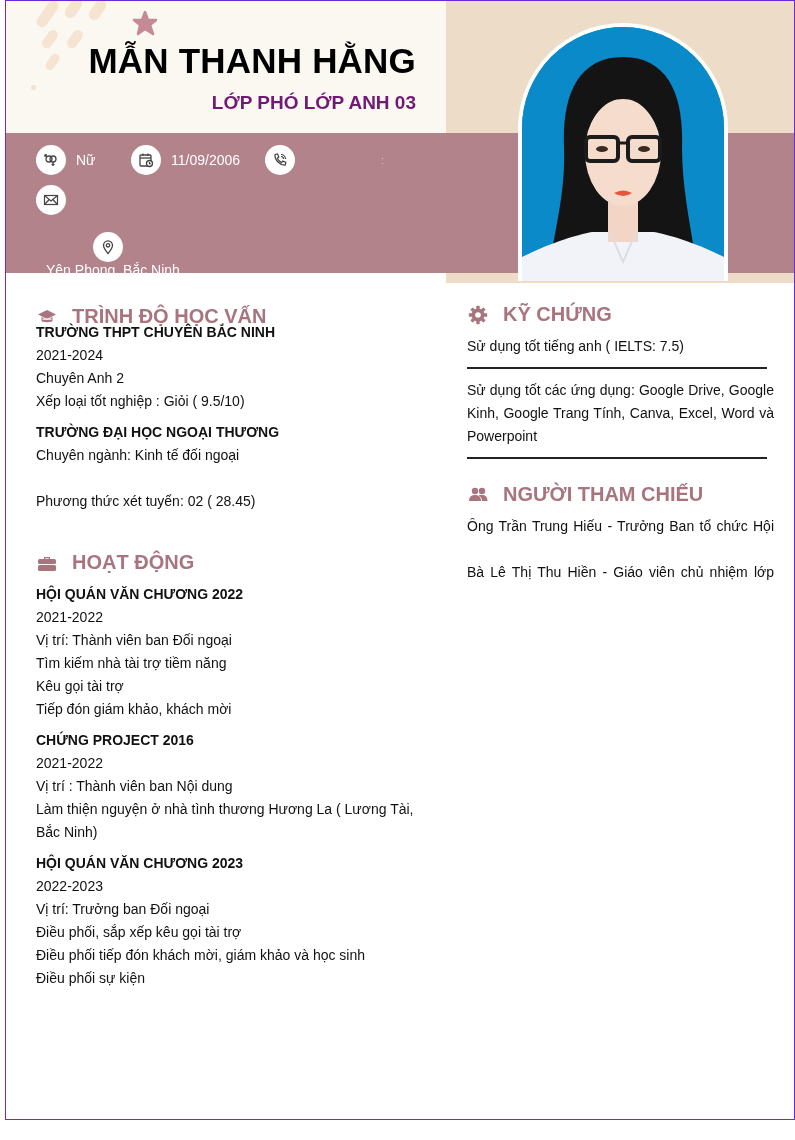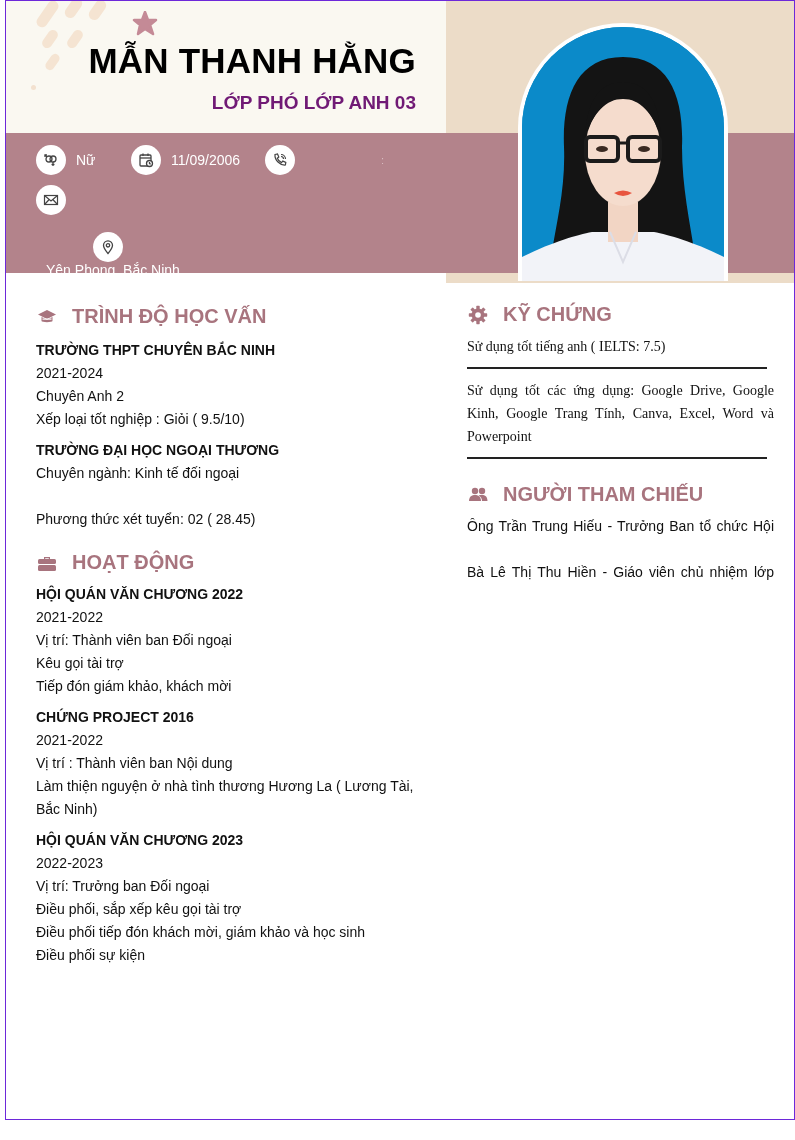--- a/index.html
+++ b/index.html
@@ -160,7 +160,7 @@
     <span>TRÌNH ĐỘ HỌC VẤN</span>
   </div>
 
-  <div class="col" style="left:30px; top:338px; width:390px;">
+  <div class="col" style="left:30px; top:320px; width:390px;">
     <div class="b">TRƯỜNG THPT CHUYÊN BẮC NINH</div>
     <div>2021-2024</div>
     <div>Chuyên Anh 2</div>

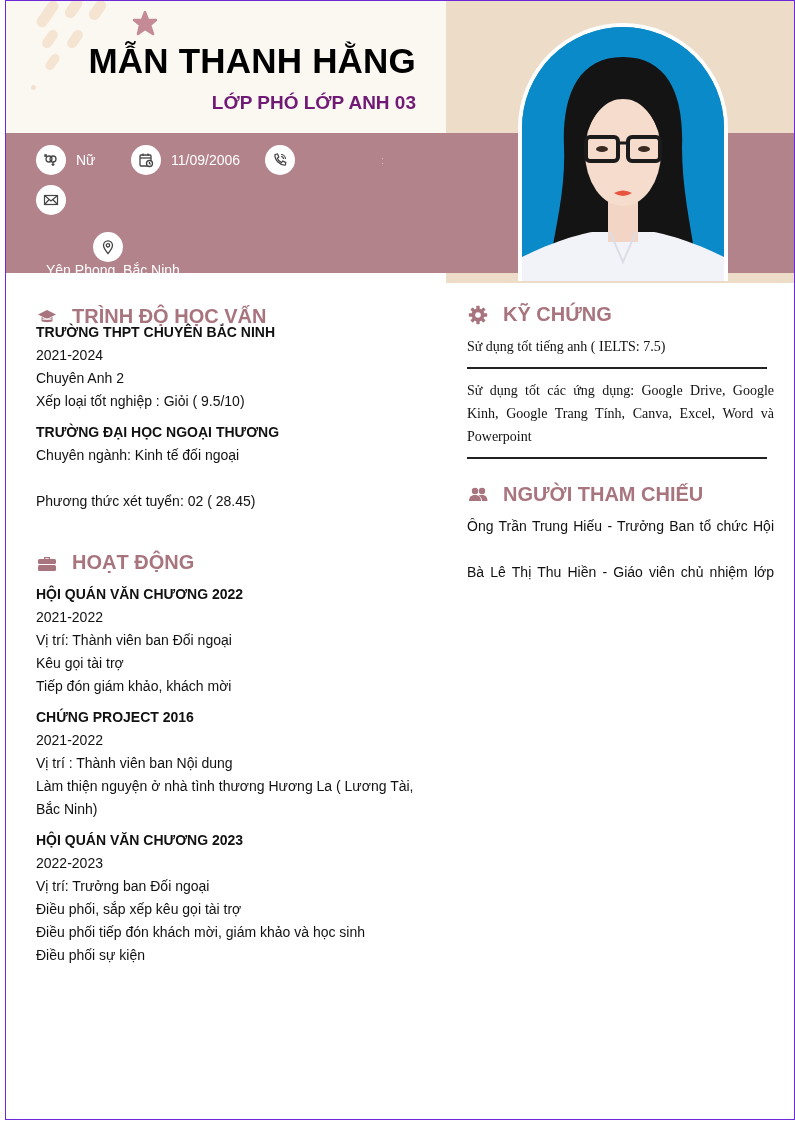--- a/index.html
+++ b/index.html
@@ -223,7 +223,7 @@
     <span>KỸ CHỨNG</span>
   </div>
 
-  <div class="rcol" style="top:334px;font-family:Liberation Serif, serif;">
+  <div class="rcol" style="top:334px;">
     <div>Sử dụng tốt tiếng anh ( IELTS: 7.5)</div>
     <div class="rule"></div>
     <div>Sử dụng tốt các ứng dụng: Google Drive, Google Kinh, Google Trang Tính, Canva, Excel, Word và Powerpoint</div>

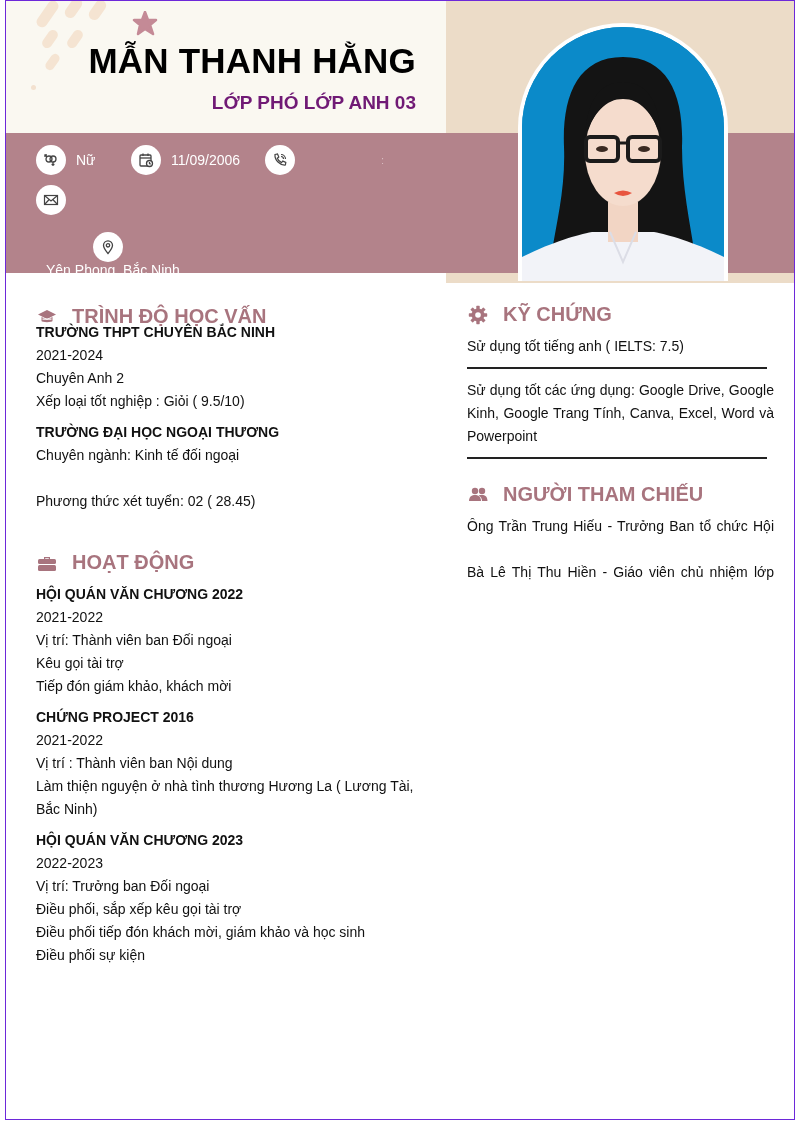--- a/index.html
+++ b/index.html
@@ -186,6 +186,7 @@
     <div class="b">HỘI QUÁN VĂN CHƯƠNG 2022</div>
     <div>2021-2022</div>
     <div>Vị trí: Thành viên ban Đối ngoại</div>
+    <div>Tìm kiếm nhà tài trợ tiềm năng</div>
     <div>Kêu gọi tài trợ</div>
     <div>Tiếp đón giám khảo, khách mời</div>
 

